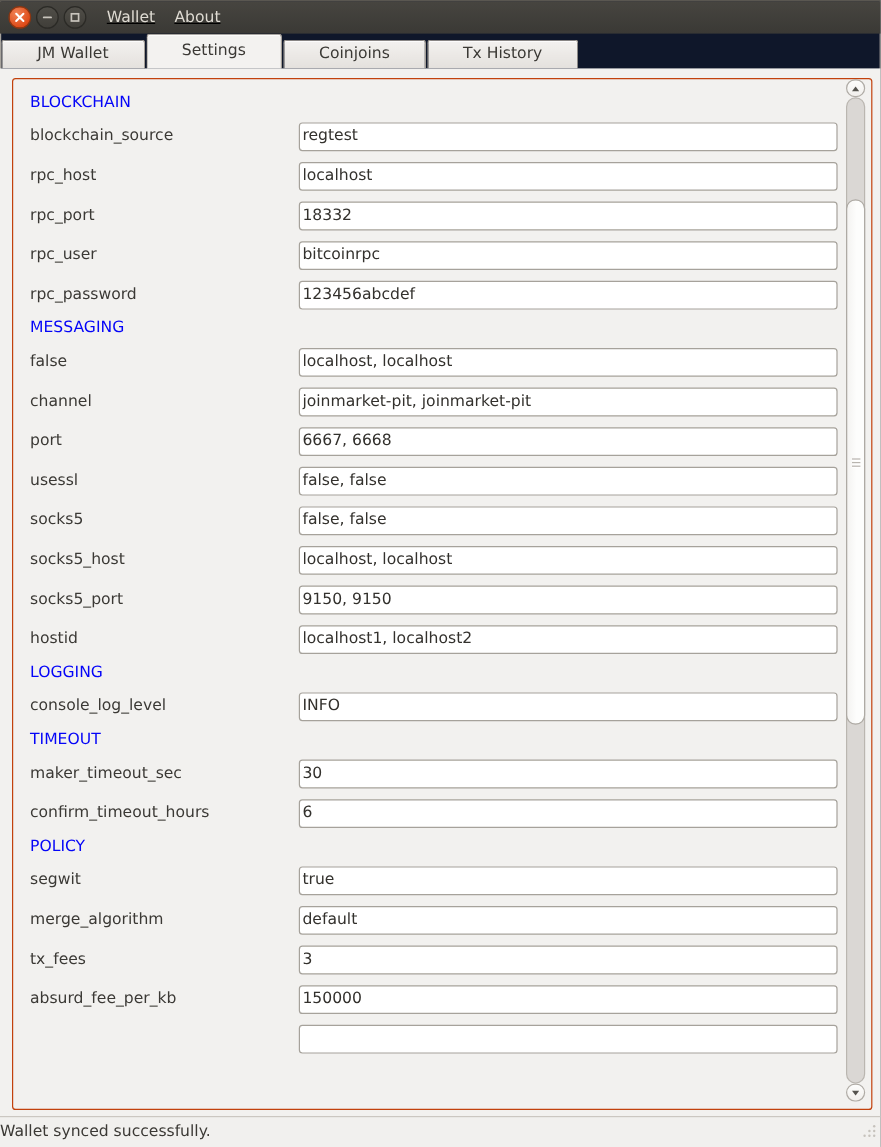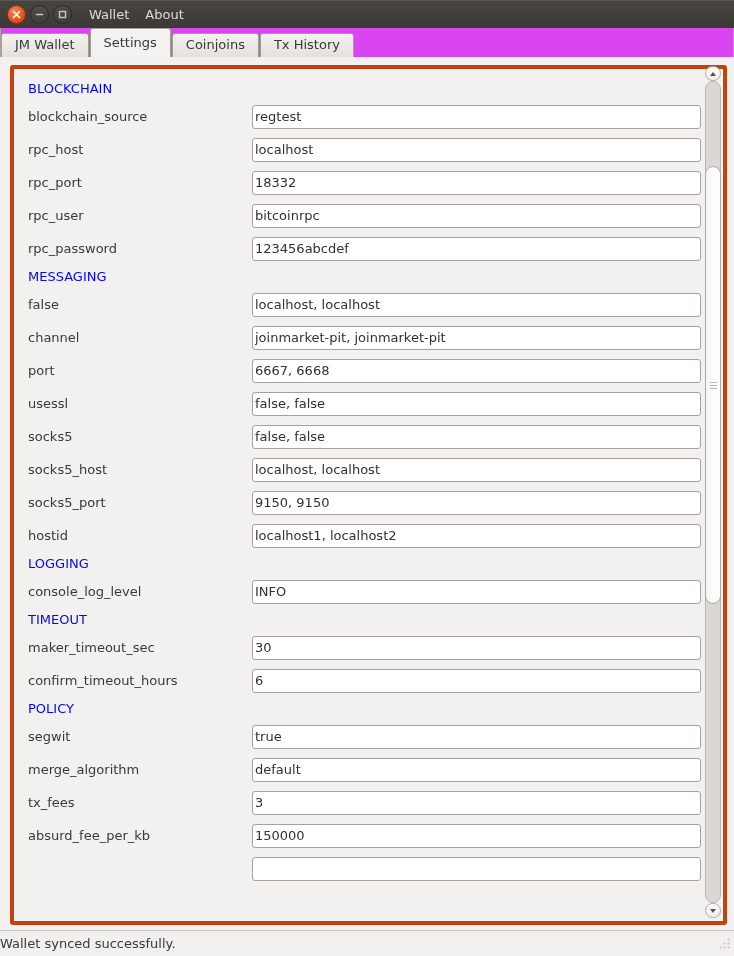--- a/index.html
+++ b/index.html
@@ -8,8 +8,9 @@
 
   .window {
     position:relative; width:734px; height:956px;
-    background:#d946ef; overflow:hidden;
+    background:#0f172a; overflow:hidden;
     box-shadow: inset 1px 0 0 #a8a49d, inset -1px 0 0 #a8a49d, inset 0 -1px 0 #8f8b84;
+    text-decoration: underline;
   }
 
   

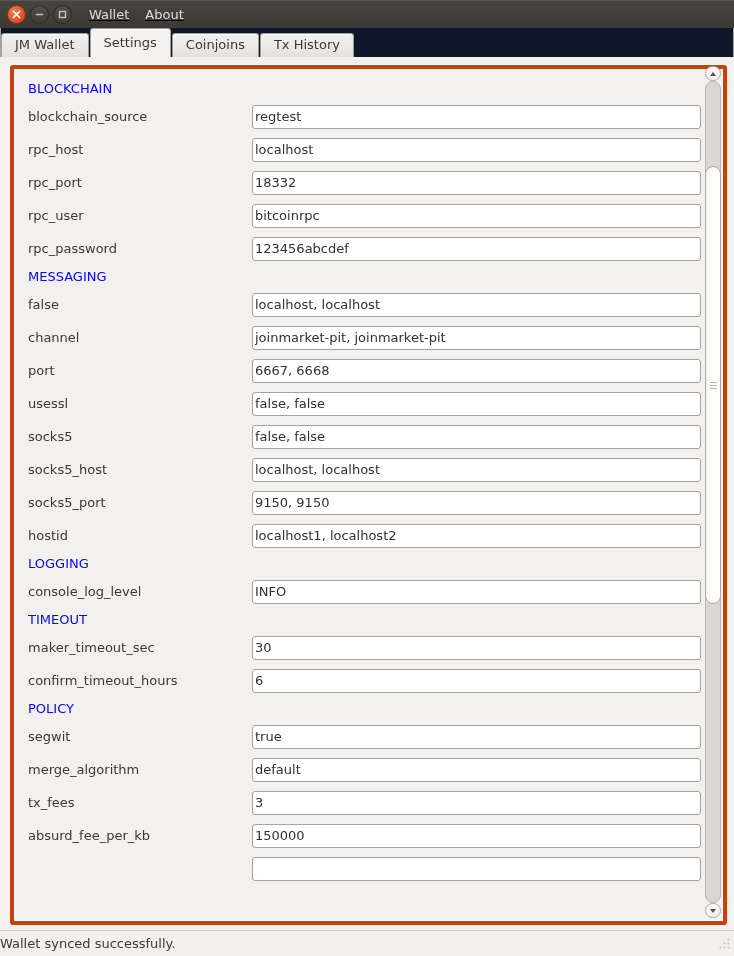--- a/index.html
+++ b/index.html
@@ -44,7 +44,7 @@
     display:flex; align-items:flex-end; padding-left:1px;
   }
   .tab {
-    height:24px; line-height:22px; padding:0 13px;
+    height:24px; line-height:22px; padding:0 29px;
     color:#3b3935;
     background:linear-gradient(#f3f1ef,#e4e1dd);
     border:1px solid #a39e97; border-bottom:none;

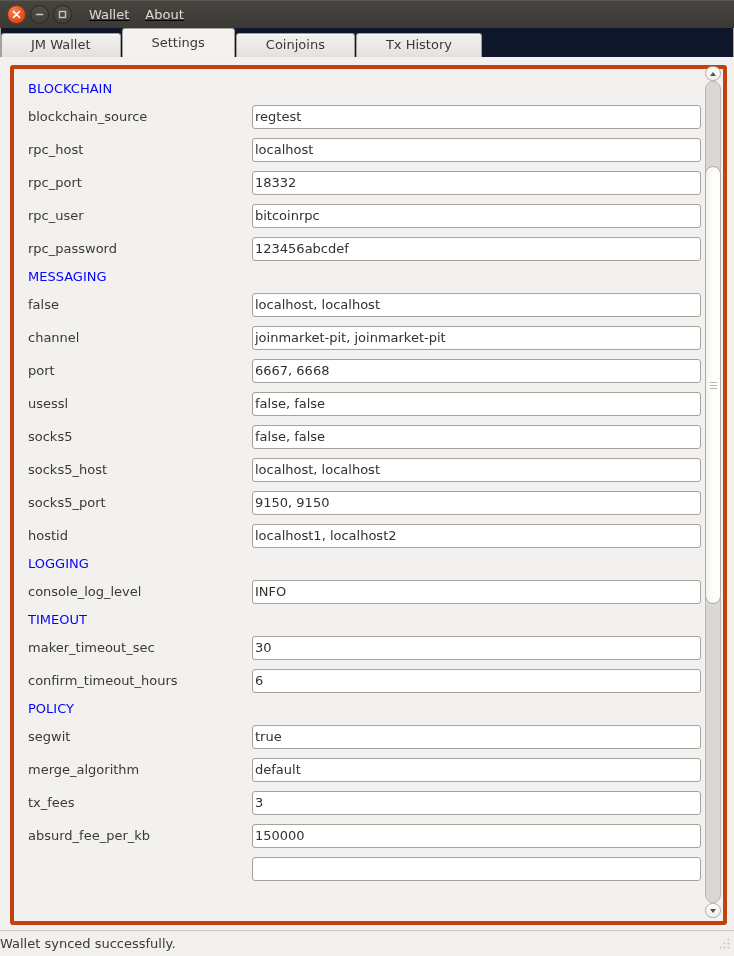--- a/index.html
+++ b/index.html
@@ -62,7 +62,7 @@
   .content { position:absolute; top:57px; left:0; right:0; bottom:26px; background:#f2f1ef; }
   .frame {
     position:absolute; left:10px; top:8px; width:717px; height:860px;
-    border:4px solid #c2410c; border-radius:3px;
+    border:1px solid #c2410c; border-radius:3px;
     background:#f2f1ef; overflow:hidden;
   }
   .rows { padding-top:8px; }

